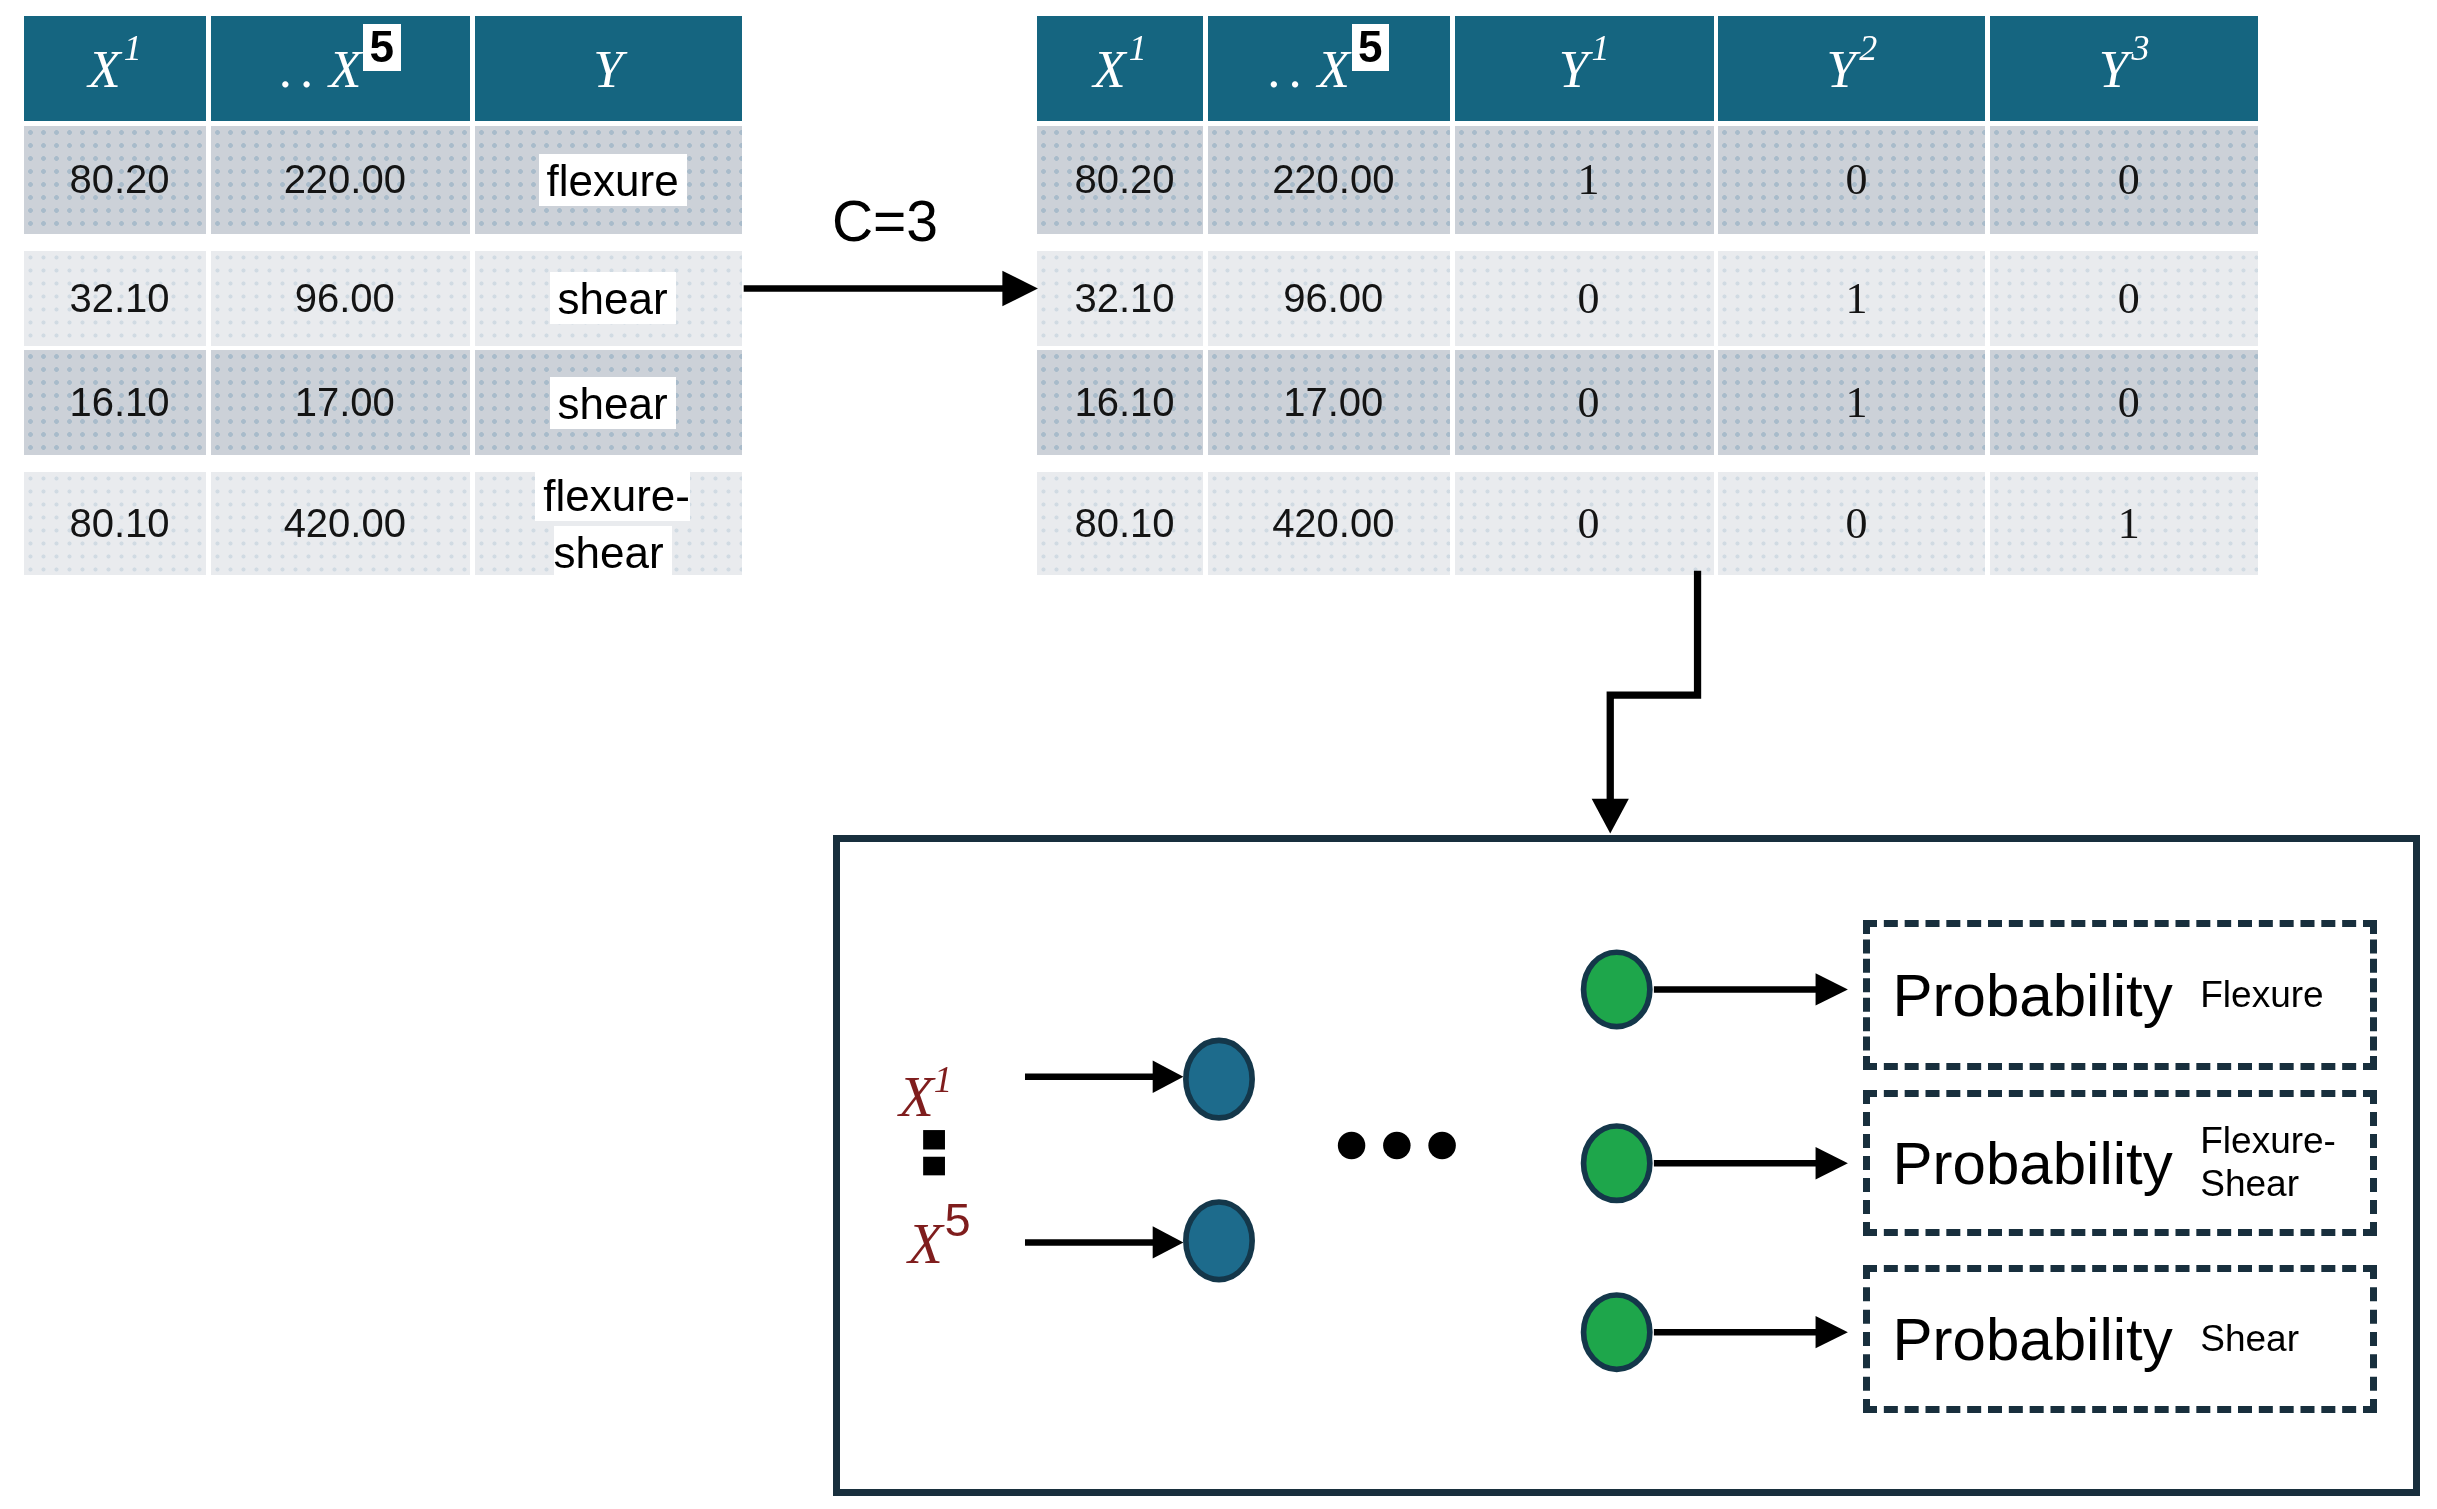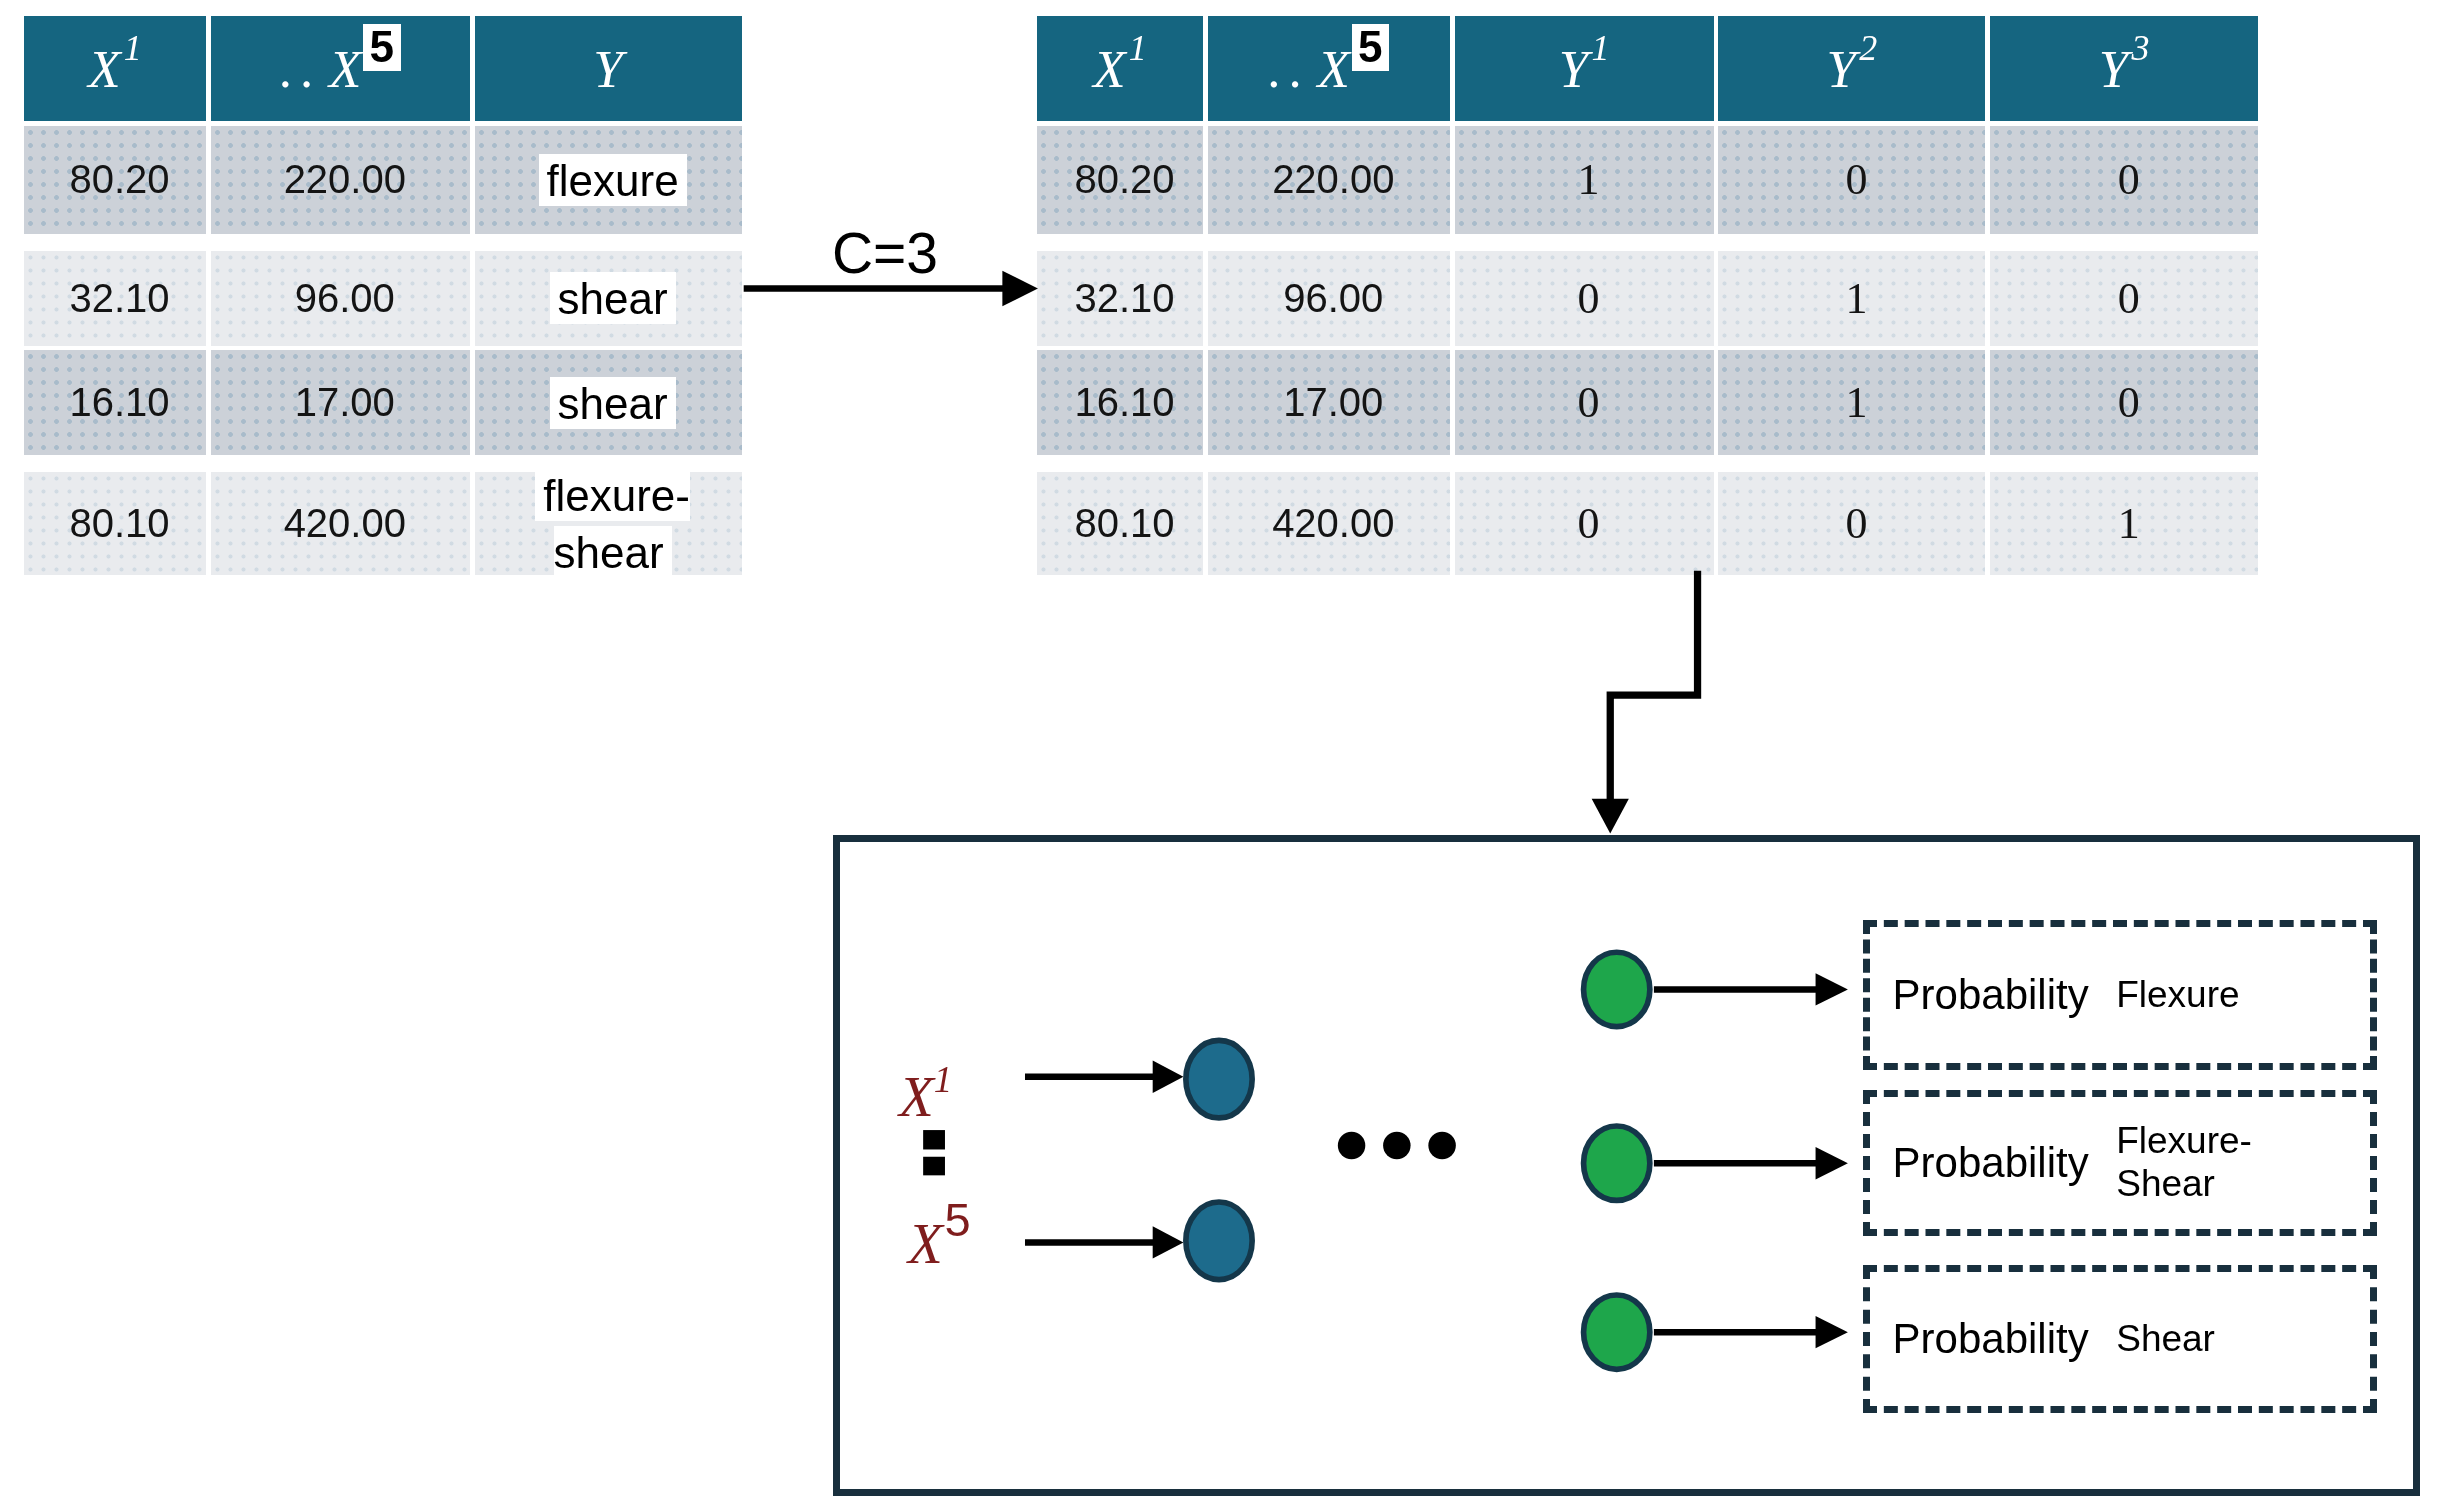--- a/index.html
+++ b/index.html
@@ -32,7 +32,7 @@
   .hl-word{background:#ffffff;padding:1.6px 8px;font-size:44px;color:#000;}
 
   
-  .c3{position:absolute;left:808px;top:220px;width:154px;text-align:center;
+  .c3{position:absolute;left:808px;top:188px;width:154px;text-align:center;
       font-size:57px;color:#000;}
 
   

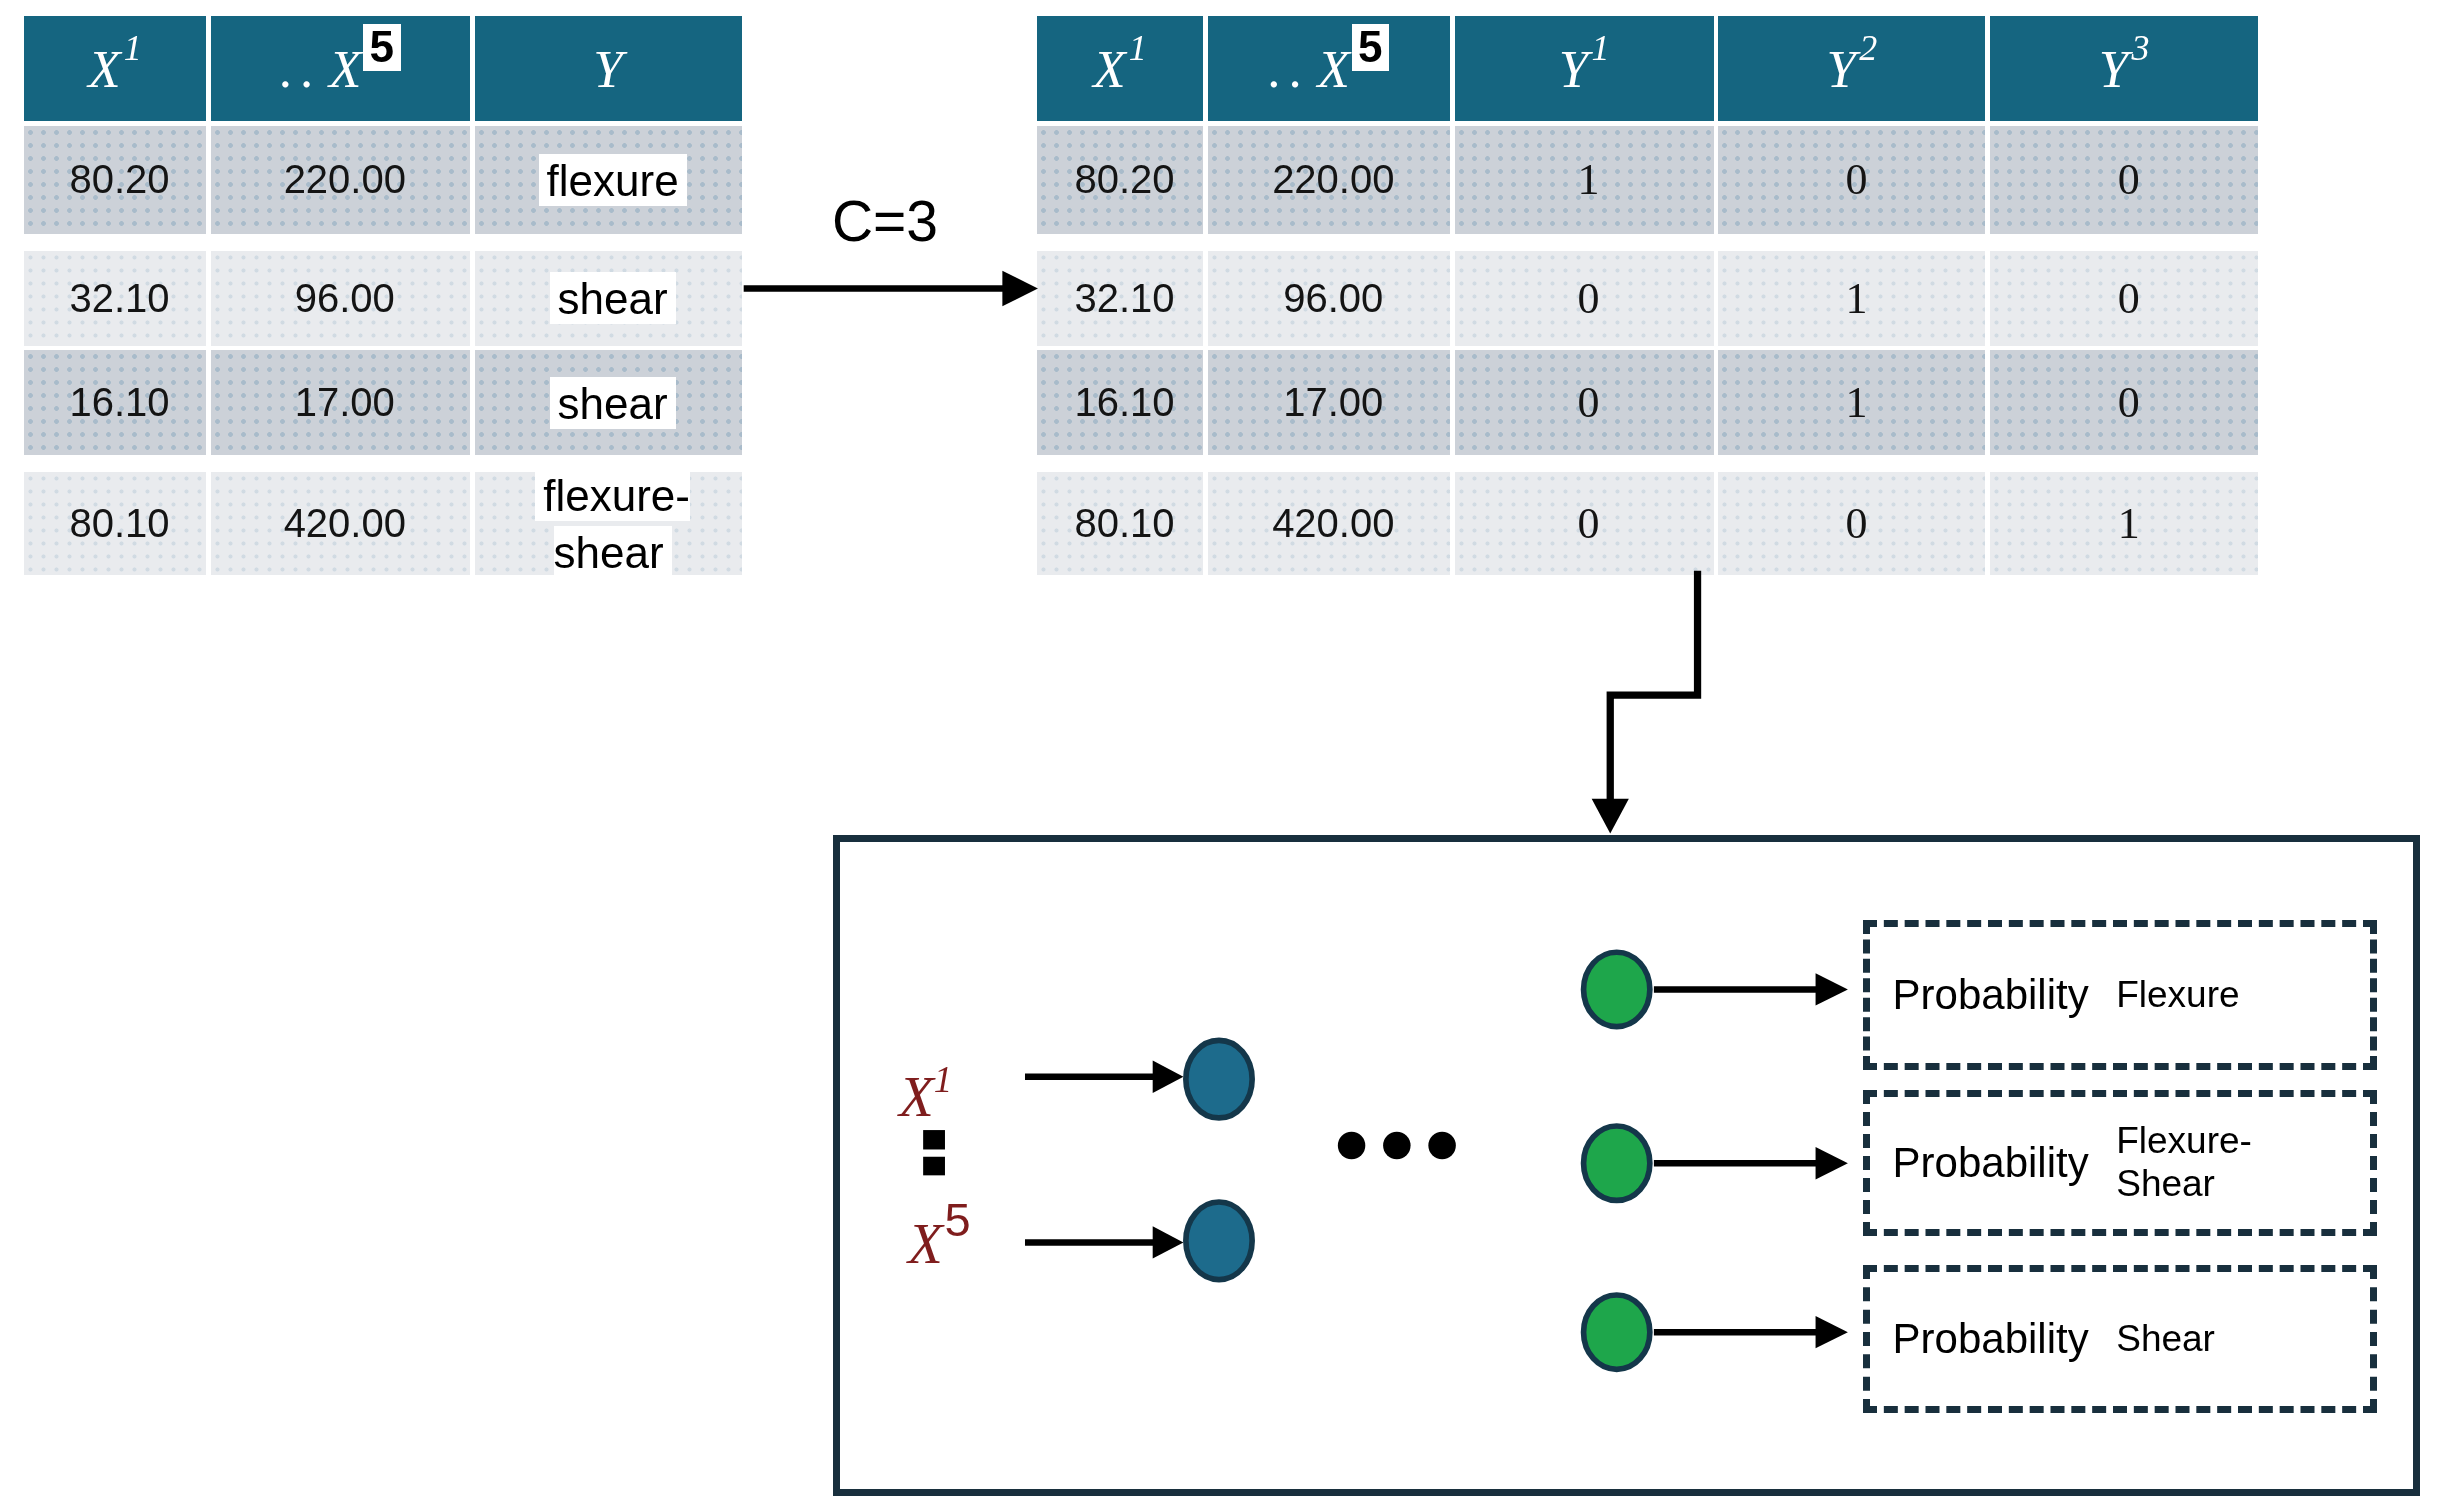--- a/index.html
+++ b/index.html
@@ -53,7 +53,7 @@
   .obox-1{top:920px;height:150px;}
   .obox-2{top:1090px;height:146px;}
   .obox-3{top:1265px;height:148px;}
-  .obox .main{font-size:42px;color:#000;margin-left:22.6px;white-space:nowrap;}
+  .obox .main{font-size:60px;color:#000;margin-left:22.6px;white-space:nowrap;}
   .obox .lbl{font-size:37px;color:#000;margin-left:27.5px;width:174px;line-height:1.15;}
 
   .svg-layer{position:absolute;left:0;top:0;}

